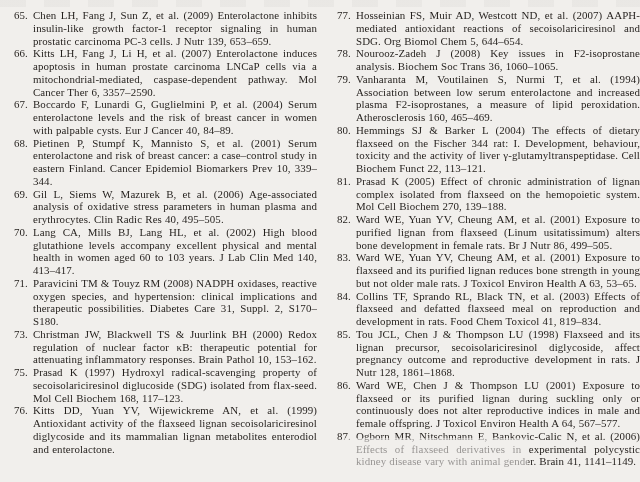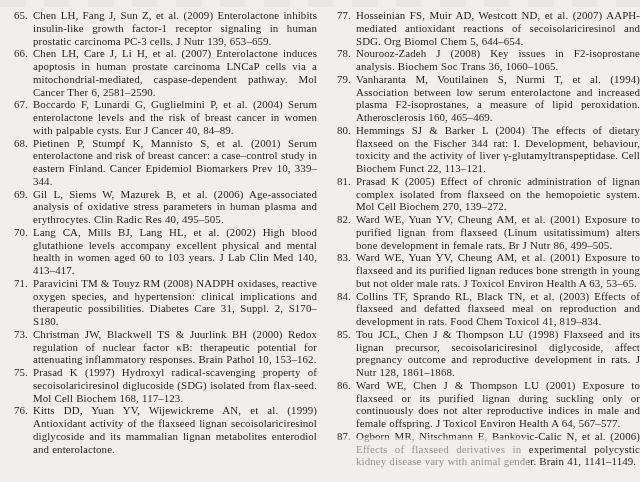--- a/index.html
+++ b/index.html
@@ -76,7 +76,7 @@
   <div class="columns">
     <div class="col">
         <div class="ref"><span class="num">65.</span><span><span class="">Chen LH, Fang J, Sun Z, </span><span class="it">et al.</span><span class=""> (2009) Enterolactone inhibits insulin-like growth factor-1 receptor signaling in human prostatic carcinoma PC-3 cells. </span><span class="it">J Nutr</span><span class=""> 139, 653–659.</span></span></div>
-        <div class="ref"><span class="num">66.</span><span><span class="">Chen LH, Care J, Li H, </span><span class="it">et al.</span><span class=""> (2007) Enterolactone induces apoptosis in human prostate carcinoma LNCaP cells via a mitochondrial-mediated, caspase-dependent pathway. </span><span class="it">Mol Cancer Ther</span><span class=""> 6, 2581–2590.</span></span></div>
+        <div class="ref"><span class="num">66.</span><span><span class="">Kitts LH, Fang J, Li H, </span><span class="it">et al.</span><span class=""> (2007) Enterolactone induces apoptosis in human prostate carcinoma LNCaP cells via a mitochondrial-mediated, caspase-dependent pathway. </span><span class="it">Mol Cancer Ther</span><span class=""> 6, 2581–2590.</span></span></div>
         <div class="ref"><span class="num">67.</span><span><span class="">Boccardo F, Lunardi G, Guglielmini P, </span><span class="it">et al.</span><span class=""> (2004) Serum enterolactone levels and the risk of breast cancer in women with palpable cysts. </span><span class="it">Eur J Cancer</span><span class=""> 40, 84–89.</span></span></div>
         <div class="ref"><span class="num">68.</span><span><span class="">Pietinen P, Stumpf K, Mannisto S, </span><span class="it">et al.</span><span class=""> (2001) Serum enterolactone and risk of breast cancer: a case–control study in eastern Finland. </span><span class="it">Cancer Epidemiol Biomarkers Prev</span><span class=""> 10, 339–344.</span></span></div>
         <div class="ref"><span class="num">69.</span><span><span class="">Gil L, Siems W, Mazurek B, </span><span class="it">et al.</span><span class=""> (2006) Age-associated analysis of oxidative stress parameters in human plasma and erythrocytes. </span><span class="it">Clin Radic Res</span><span class=""> 40, 495–505.</span></span></div>

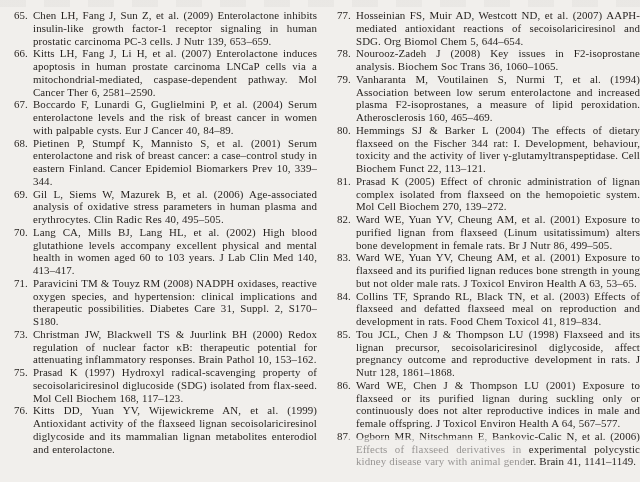--- a/index.html
+++ b/index.html
@@ -76,7 +76,7 @@
   <div class="columns">
     <div class="col">
         <div class="ref"><span class="num">65.</span><span><span class="">Chen LH, Fang J, Sun Z, </span><span class="it">et al.</span><span class=""> (2009) Enterolactone inhibits insulin-like growth factor-1 receptor signaling in human prostatic carcinoma PC-3 cells. </span><span class="it">J Nutr</span><span class=""> 139, 653–659.</span></span></div>
-        <div class="ref"><span class="num">66.</span><span><span class="">Kitts LH, Fang J, Li H, </span><span class="it">et al.</span><span class=""> (2007) Enterolactone induces apoptosis in human prostate carcinoma LNCaP cells via a mitochondrial-mediated, caspase-dependent pathway. </span><span class="it">Mol Cancer Ther</span><span class=""> 6, 2581–2590.</span></span></div>
+        <div class="ref"><span class="num">66.</span><span><span class="">Kitts LH, Fang J, Li H, </span><span class="it">et al.</span><span class=""> (2007) Enterolactone induces apoptosis in human prostate carcinoma LNCaP cells via a mitochondrial-mediated, caspase-dependent pathway. </span><span class="it">Mol Cancer Ther</span><span class=""> 6, 3357–2590.</span></span></div>
         <div class="ref"><span class="num">67.</span><span><span class="">Boccardo F, Lunardi G, Guglielmini P, </span><span class="it">et al.</span><span class=""> (2004) Serum enterolactone levels and the risk of breast cancer in women with palpable cysts. </span><span class="it">Eur J Cancer</span><span class=""> 40, 84–89.</span></span></div>
         <div class="ref"><span class="num">68.</span><span><span class="">Pietinen P, Stumpf K, Mannisto S, </span><span class="it">et al.</span><span class=""> (2001) Serum enterolactone and risk of breast cancer: a case–control study in eastern Finland. </span><span class="it">Cancer Epidemiol Biomarkers Prev</span><span class=""> 10, 339–344.</span></span></div>
         <div class="ref"><span class="num">69.</span><span><span class="">Gil L, Siems W, Mazurek B, </span><span class="it">et al.</span><span class=""> (2006) Age-associated analysis of oxidative stress parameters in human plasma and erythrocytes. </span><span class="it">Clin Radic Res</span><span class=""> 40, 495–505.</span></span></div>

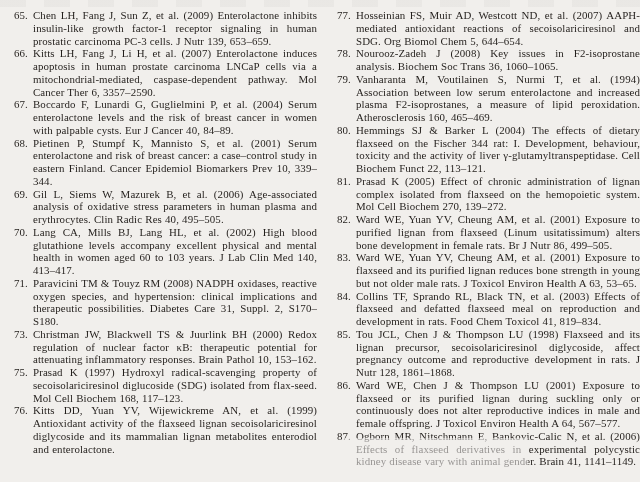--- a/index.html
+++ b/index.html
@@ -91,7 +91,7 @@
         <div class="ref"><span class="num">78.</span><span><span class="">Nourooz-Zadeh J (2008) Key issues in F2-isoprostane analysis. </span><span class="it">Biochem Soc Trans</span><span class=""> 36, 1060–1065.</span></span></div>
         <div class="ref"><span class="num">79.</span><span><span class="">Vanharanta M, Voutilainen S, Nurmi T, </span><span class="it">et al.</span><span class=""> (1994) Association between low serum enterolactone and increased plasma F2-isoprostanes, a measure of lipid peroxidation. </span><span class="it">Atherosclerosis</span><span class=""> 160, 465–469.</span></span></div>
         <div class="ref"><span class="num">80.</span><span><span class="">Hemmings SJ &amp; Barker L (2004) The effects of dietary flaxseed on the Fischer 344 rat: I. Development, behaviour, toxicity and the activity of liver γ-glutamyltranspeptidase. </span><span class="it">Cell Biochem Funct</span><span class=""> 22, 113–121.</span></span></div>
-        <div class="ref"><span class="num">81.</span><span><span class="">Prasad K (2005) Effect of chronic administration of lignan complex isolated from flaxseed on the hemopoietic system. </span><span class="it">Mol Cell Biochem</span><span class=""> 270, 139–272.</span></span></div>
+        <div class="ref"><span class="num">81.</span><span><span class="">Prasad K (2005) Effect of chronic administration of lignan complex isolated from flaxseed on the hemopoietic system. </span><span class="it">Mol Cell Biochem</span><span class=""> 270, 139–188.</span></span></div>
         <div class="ref"><span class="num">82.</span><span><span class="">Ward WE, Yuan YV, Cheung AM, </span><span class="it">et al.</span><span class=""> (2001) Exposure to purified lignan from flaxseed (</span><span class="it">Linum usitatissimum</span><span class="">) alters bone development in female rats. </span><span class="it">Br J Nutr</span><span class=""> 86, 499–505.</span></span></div>
         <div class="ref"><span class="num">83.</span><span><span class="">Ward WE, Yuan YV, Cheung AM, </span><span class="it">et al.</span><span class=""> (2001) Exposure to flaxseed and its purified lignan reduces bone strength in young but not older male rats. </span><span class="it">J Toxicol Environ Health A</span><span class=""> 63, 53–65.</span></span></div>
         <div class="ref"><span class="num">84.</span><span><span class="">Collins TF, Sprando RL, Black TN, </span><span class="it">et al.</span><span class=""> (2003) Effects of flaxseed and defatted flaxseed meal on reproduction and development in rats. </span><span class="it">Food Chem Toxicol</span><span class=""> 41, 819–834.</span></span></div>

